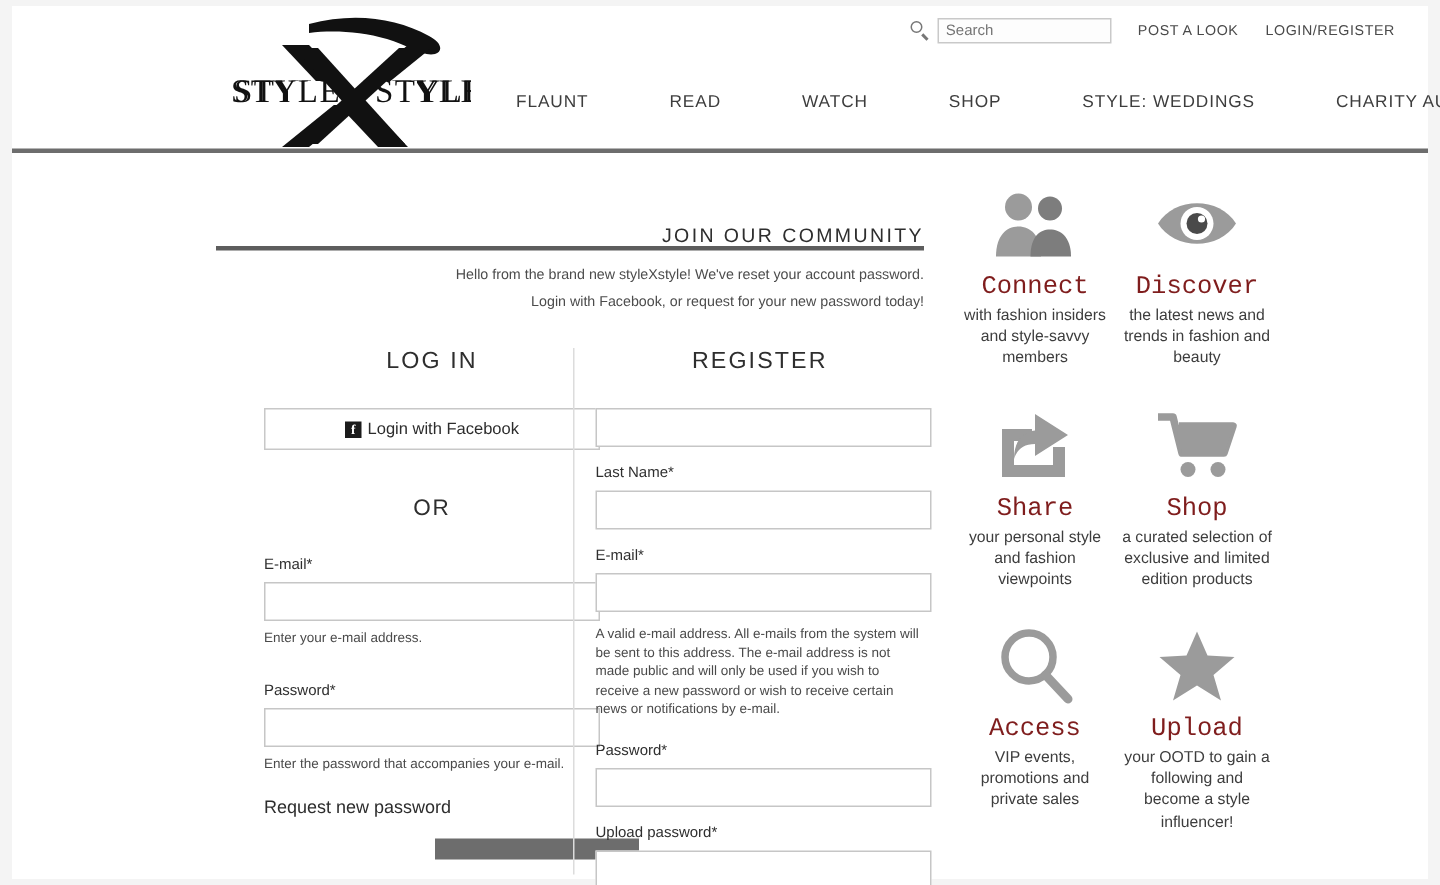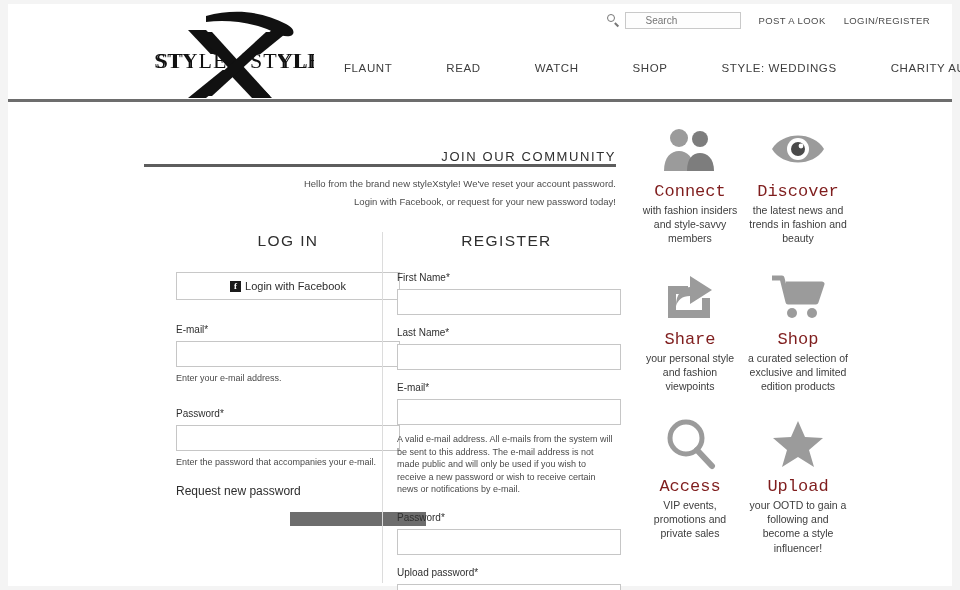--- a/index.html
+++ b/index.html
@@ -86,7 +86,7 @@
     font-family: "Liberation Sans", sans-serif;
     font-size: 10px;
     color: #888;
-    padding: 0 20px;
+    padding: 0 5px;
     box-sizing: border-box;
   }
   .util-link {

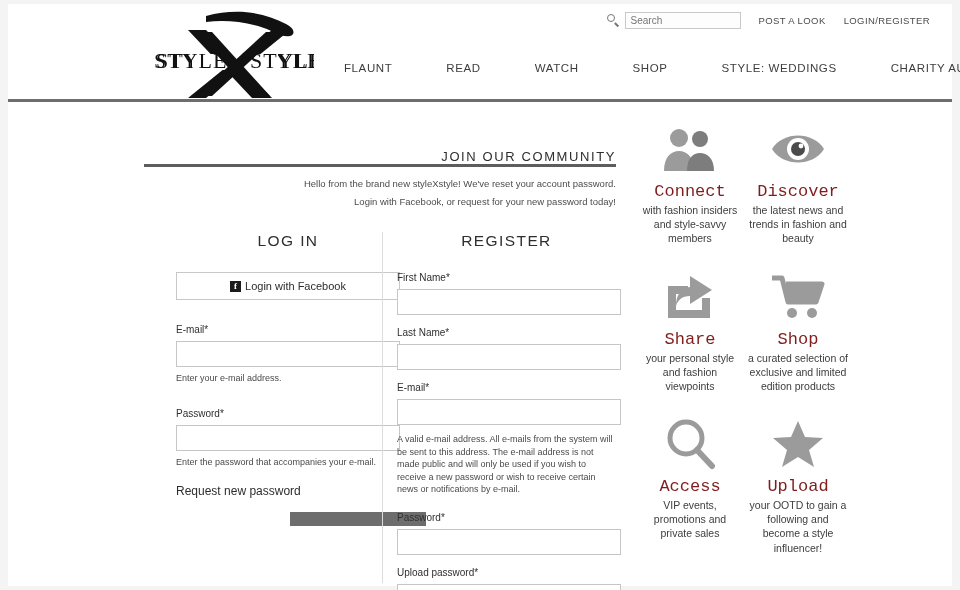--- a/index.html
+++ b/index.html
@@ -395,7 +395,6 @@
             <h2 class="col-heading">REGISTER</h2>
 
             <div class="reg-field">
-              <div class="field-label">First Name*</div>
               <input class="text-input wide" type="text" value="" style="">
             </div>
 

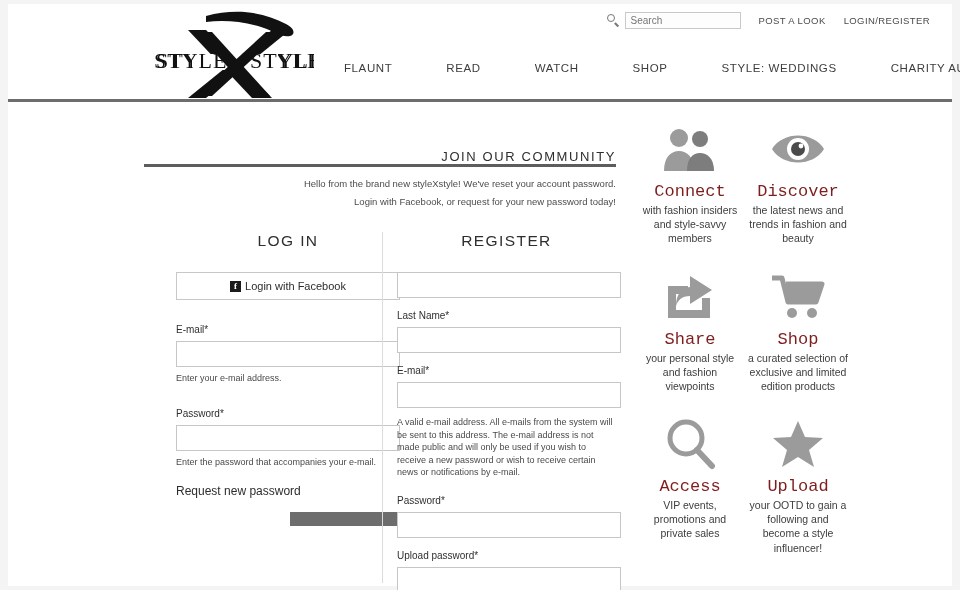--- a/index.html
+++ b/index.html
@@ -372,6 +372,7 @@
             <span>Login with Facebook</span>
           </button>
 
+          <h3 class="or-text">OR</h3>
 
           <div class="login-field">
             <div class="field-label">E-mail*</div>

